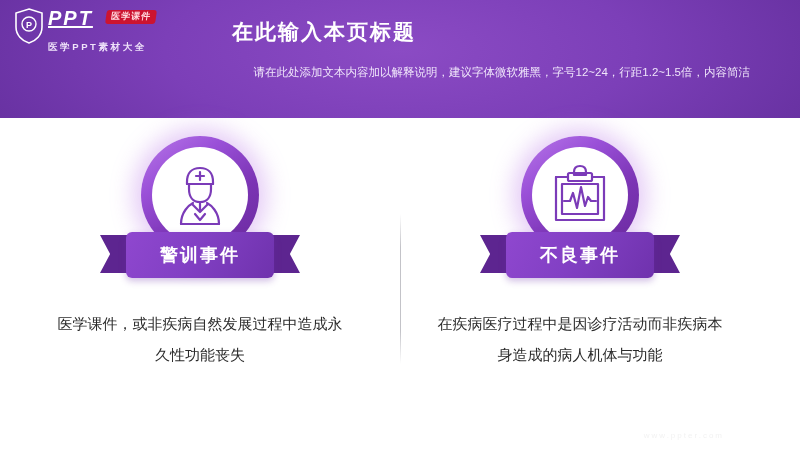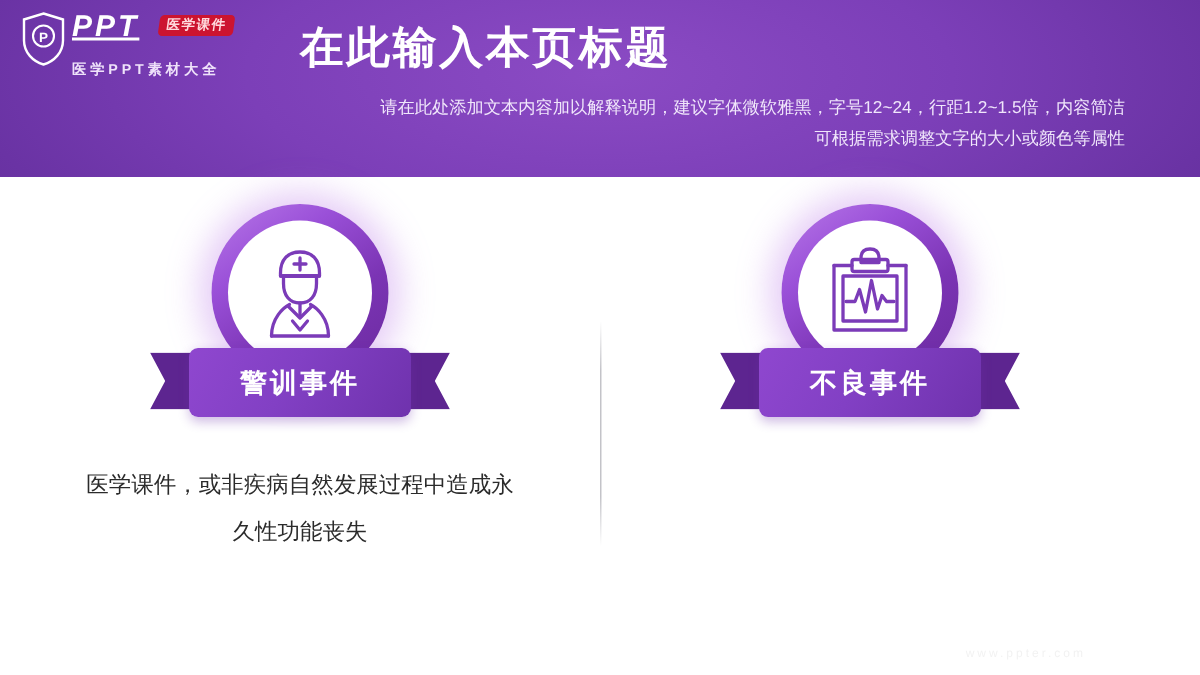--- a/index.html
+++ b/index.html
@@ -84,7 +84,7 @@
     left: 0; top: 14px;
     width: 648px;
     text-align: center;
-    font-size: 29px;
+    font-size: 21px;
     line-height: 36px;
     font-weight: bold;
     color: #ffffff;

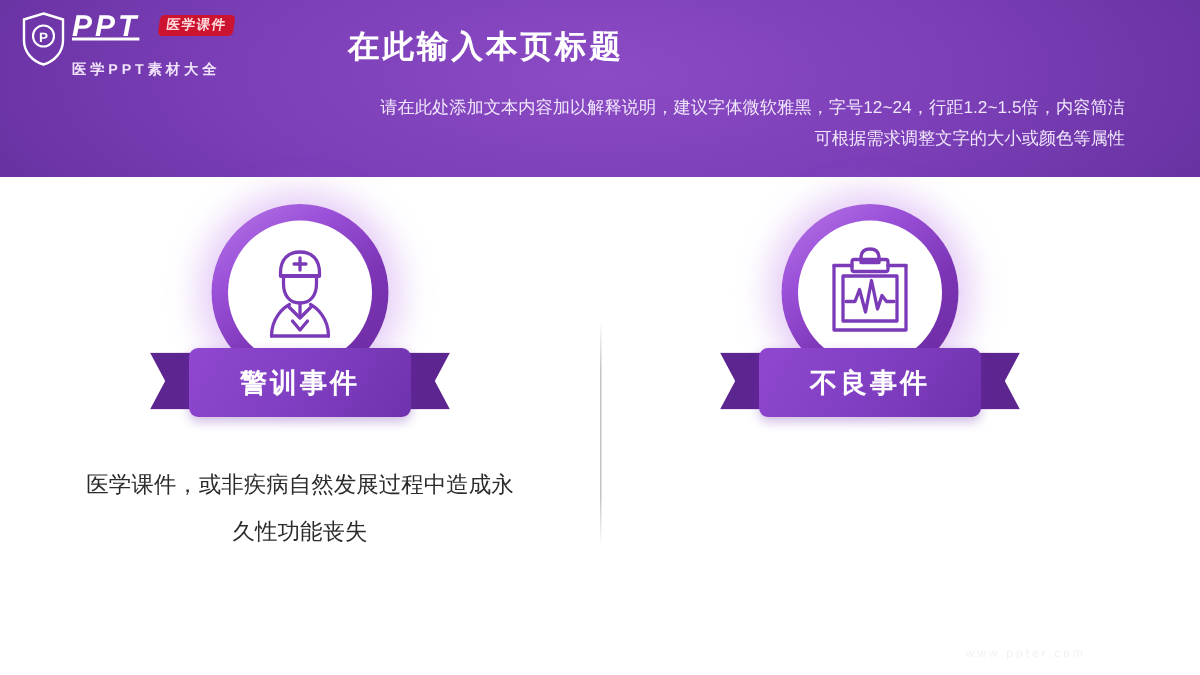--- a/index.html
+++ b/index.html
@@ -258,7 +258,6 @@
 
   <div class="subtitle">
     <div>请在此处添加文本内容加以解释说明，建议字体微软雅黑，字号12~24，行距1.2~1.5倍，内容简洁</div>
-    <div>可根据需求调整文字的大小或颜色等属性</div>
   </div>
 </div>
 

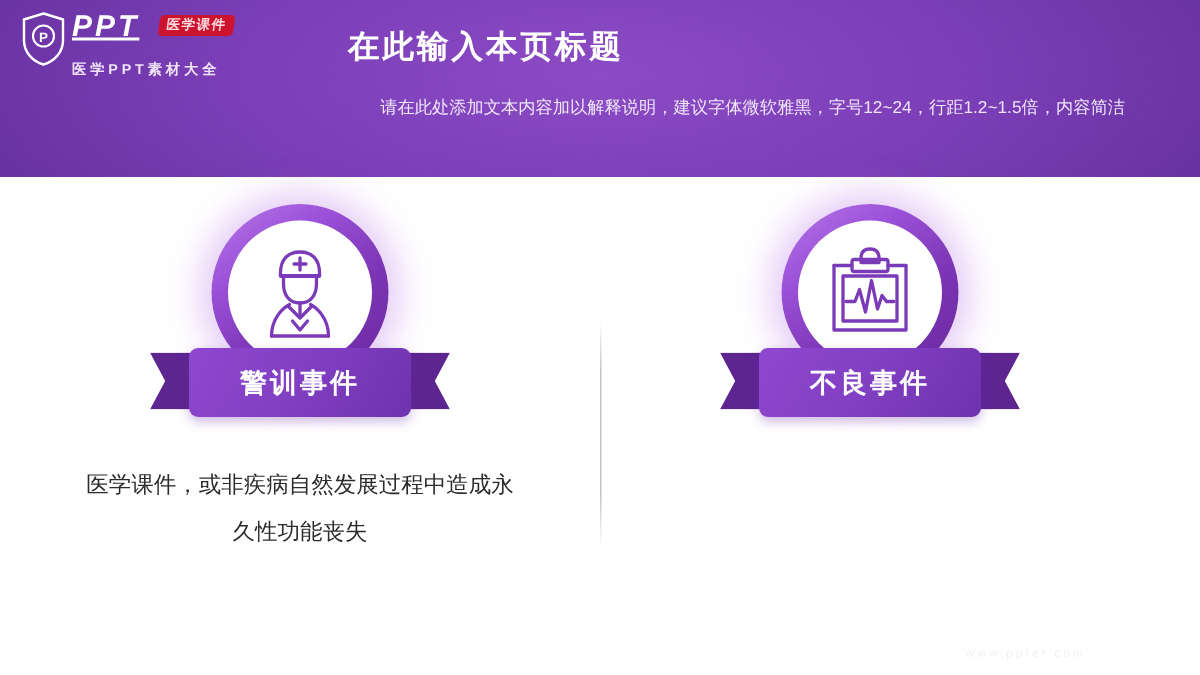--- a/index.html
+++ b/index.html
@@ -317,6 +317,7 @@
         </div>
       </div>
     </div>
+    <div class="desc">在疾病医疗过程中是因诊疗活动而非疾病本身造成的病人机体与功能</div>
   </div>
 
   <div class="watermark">www.ppter.com</div>

